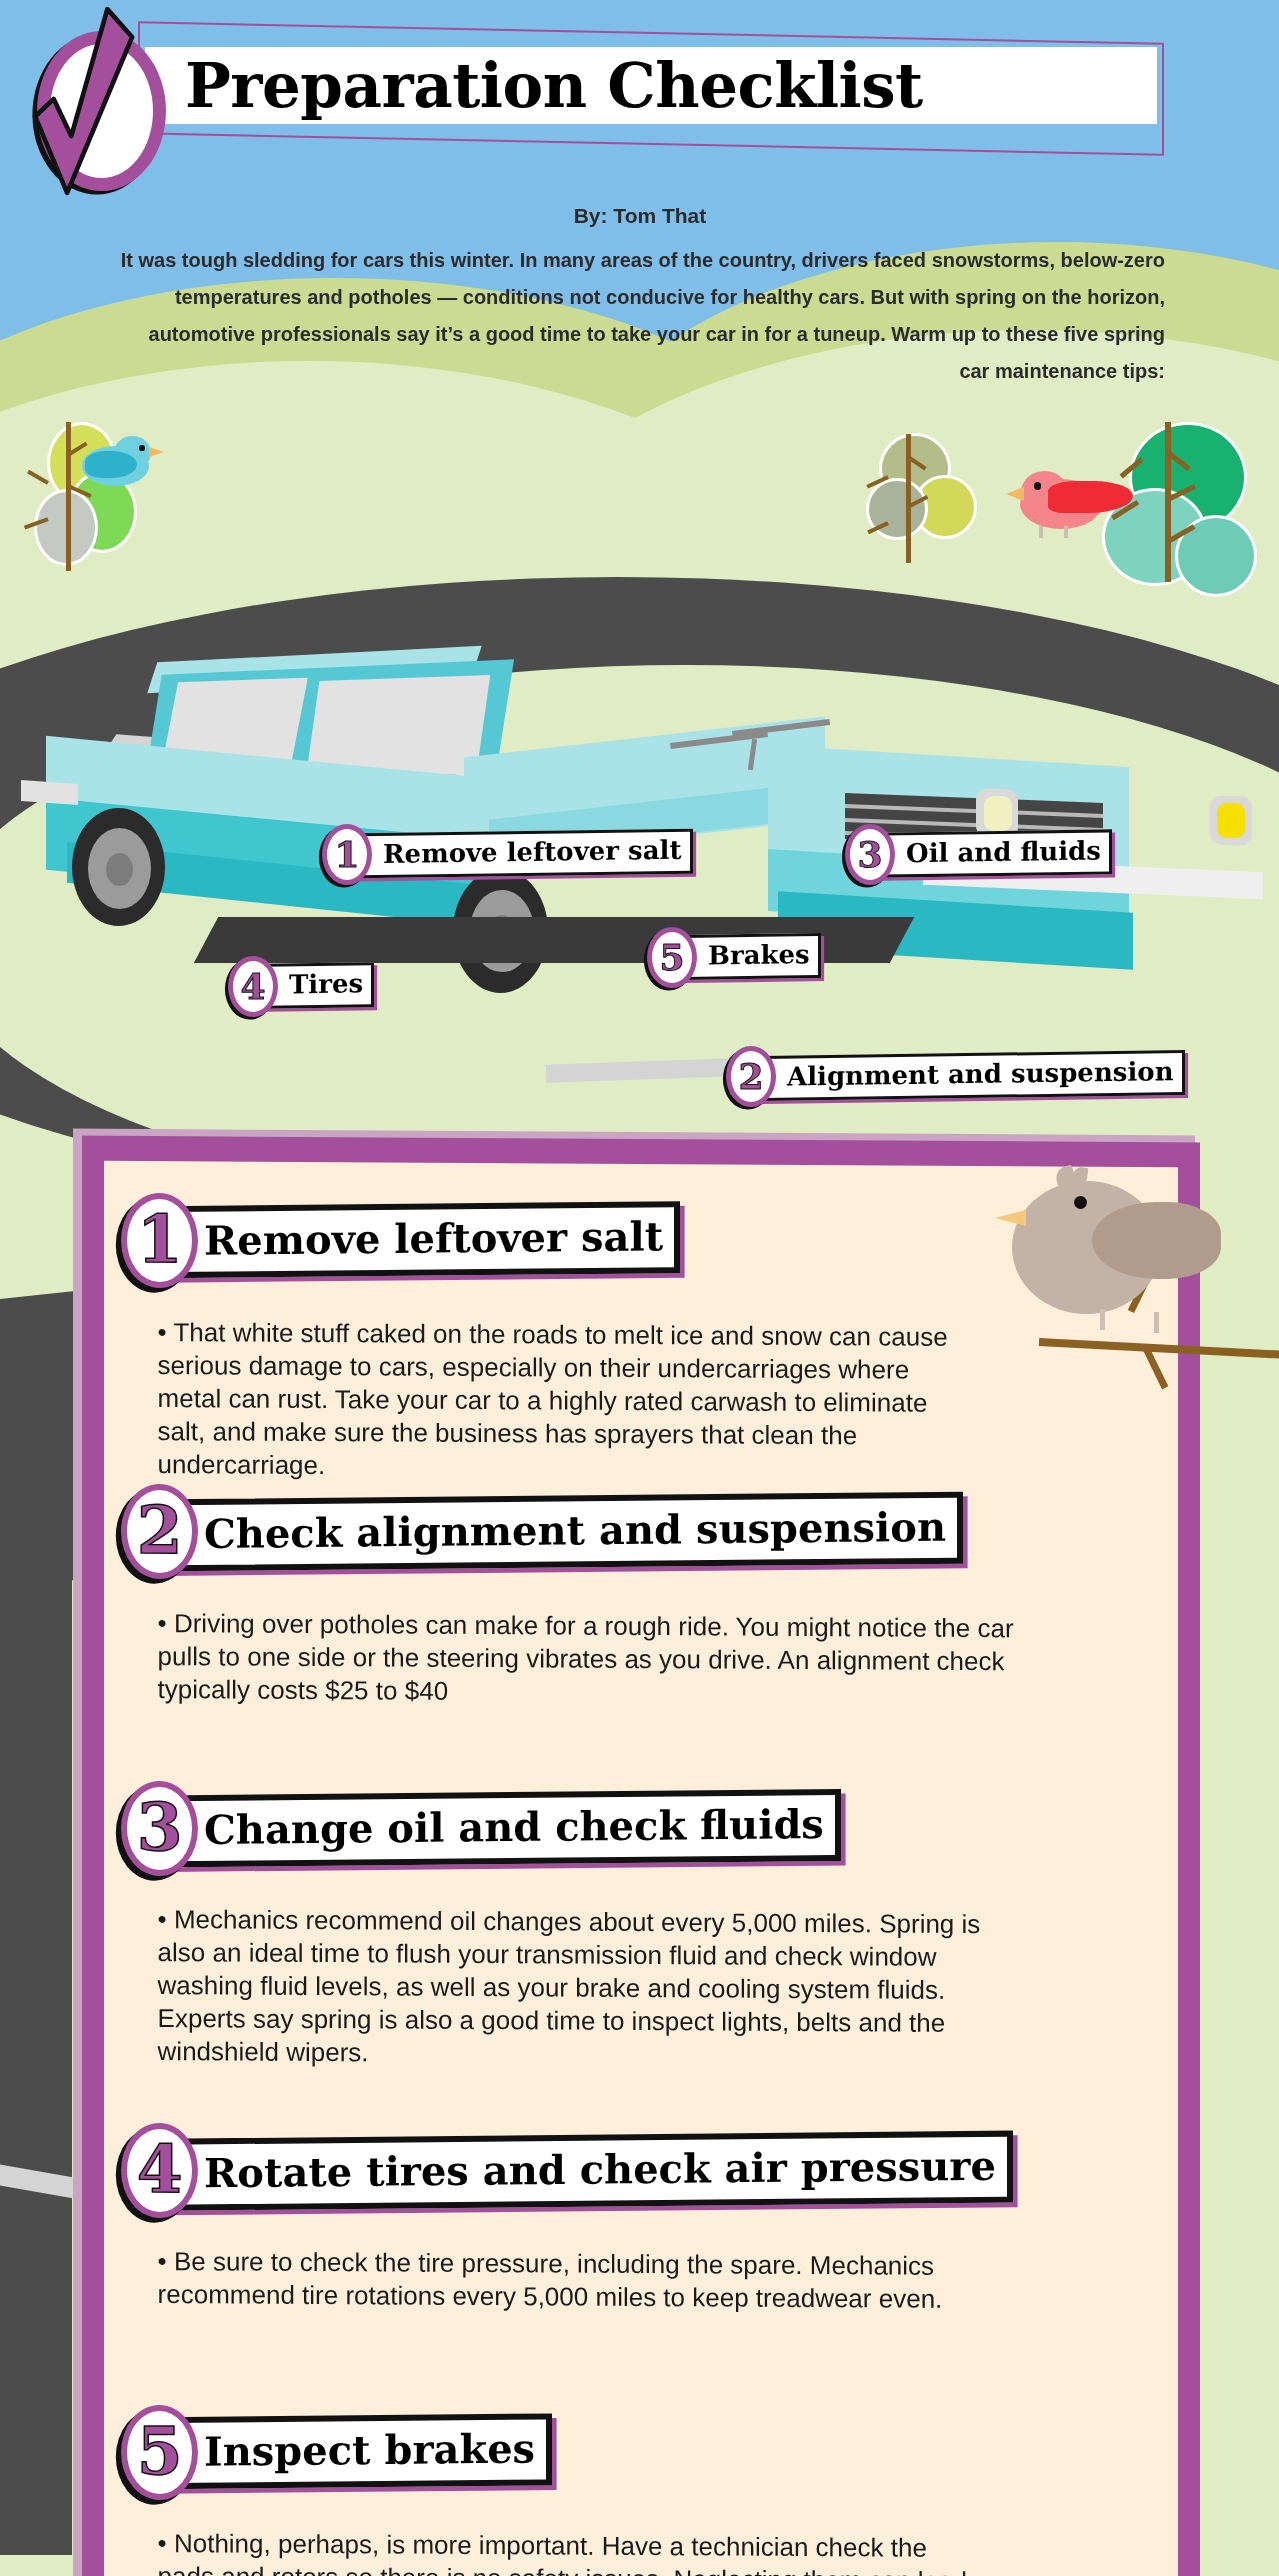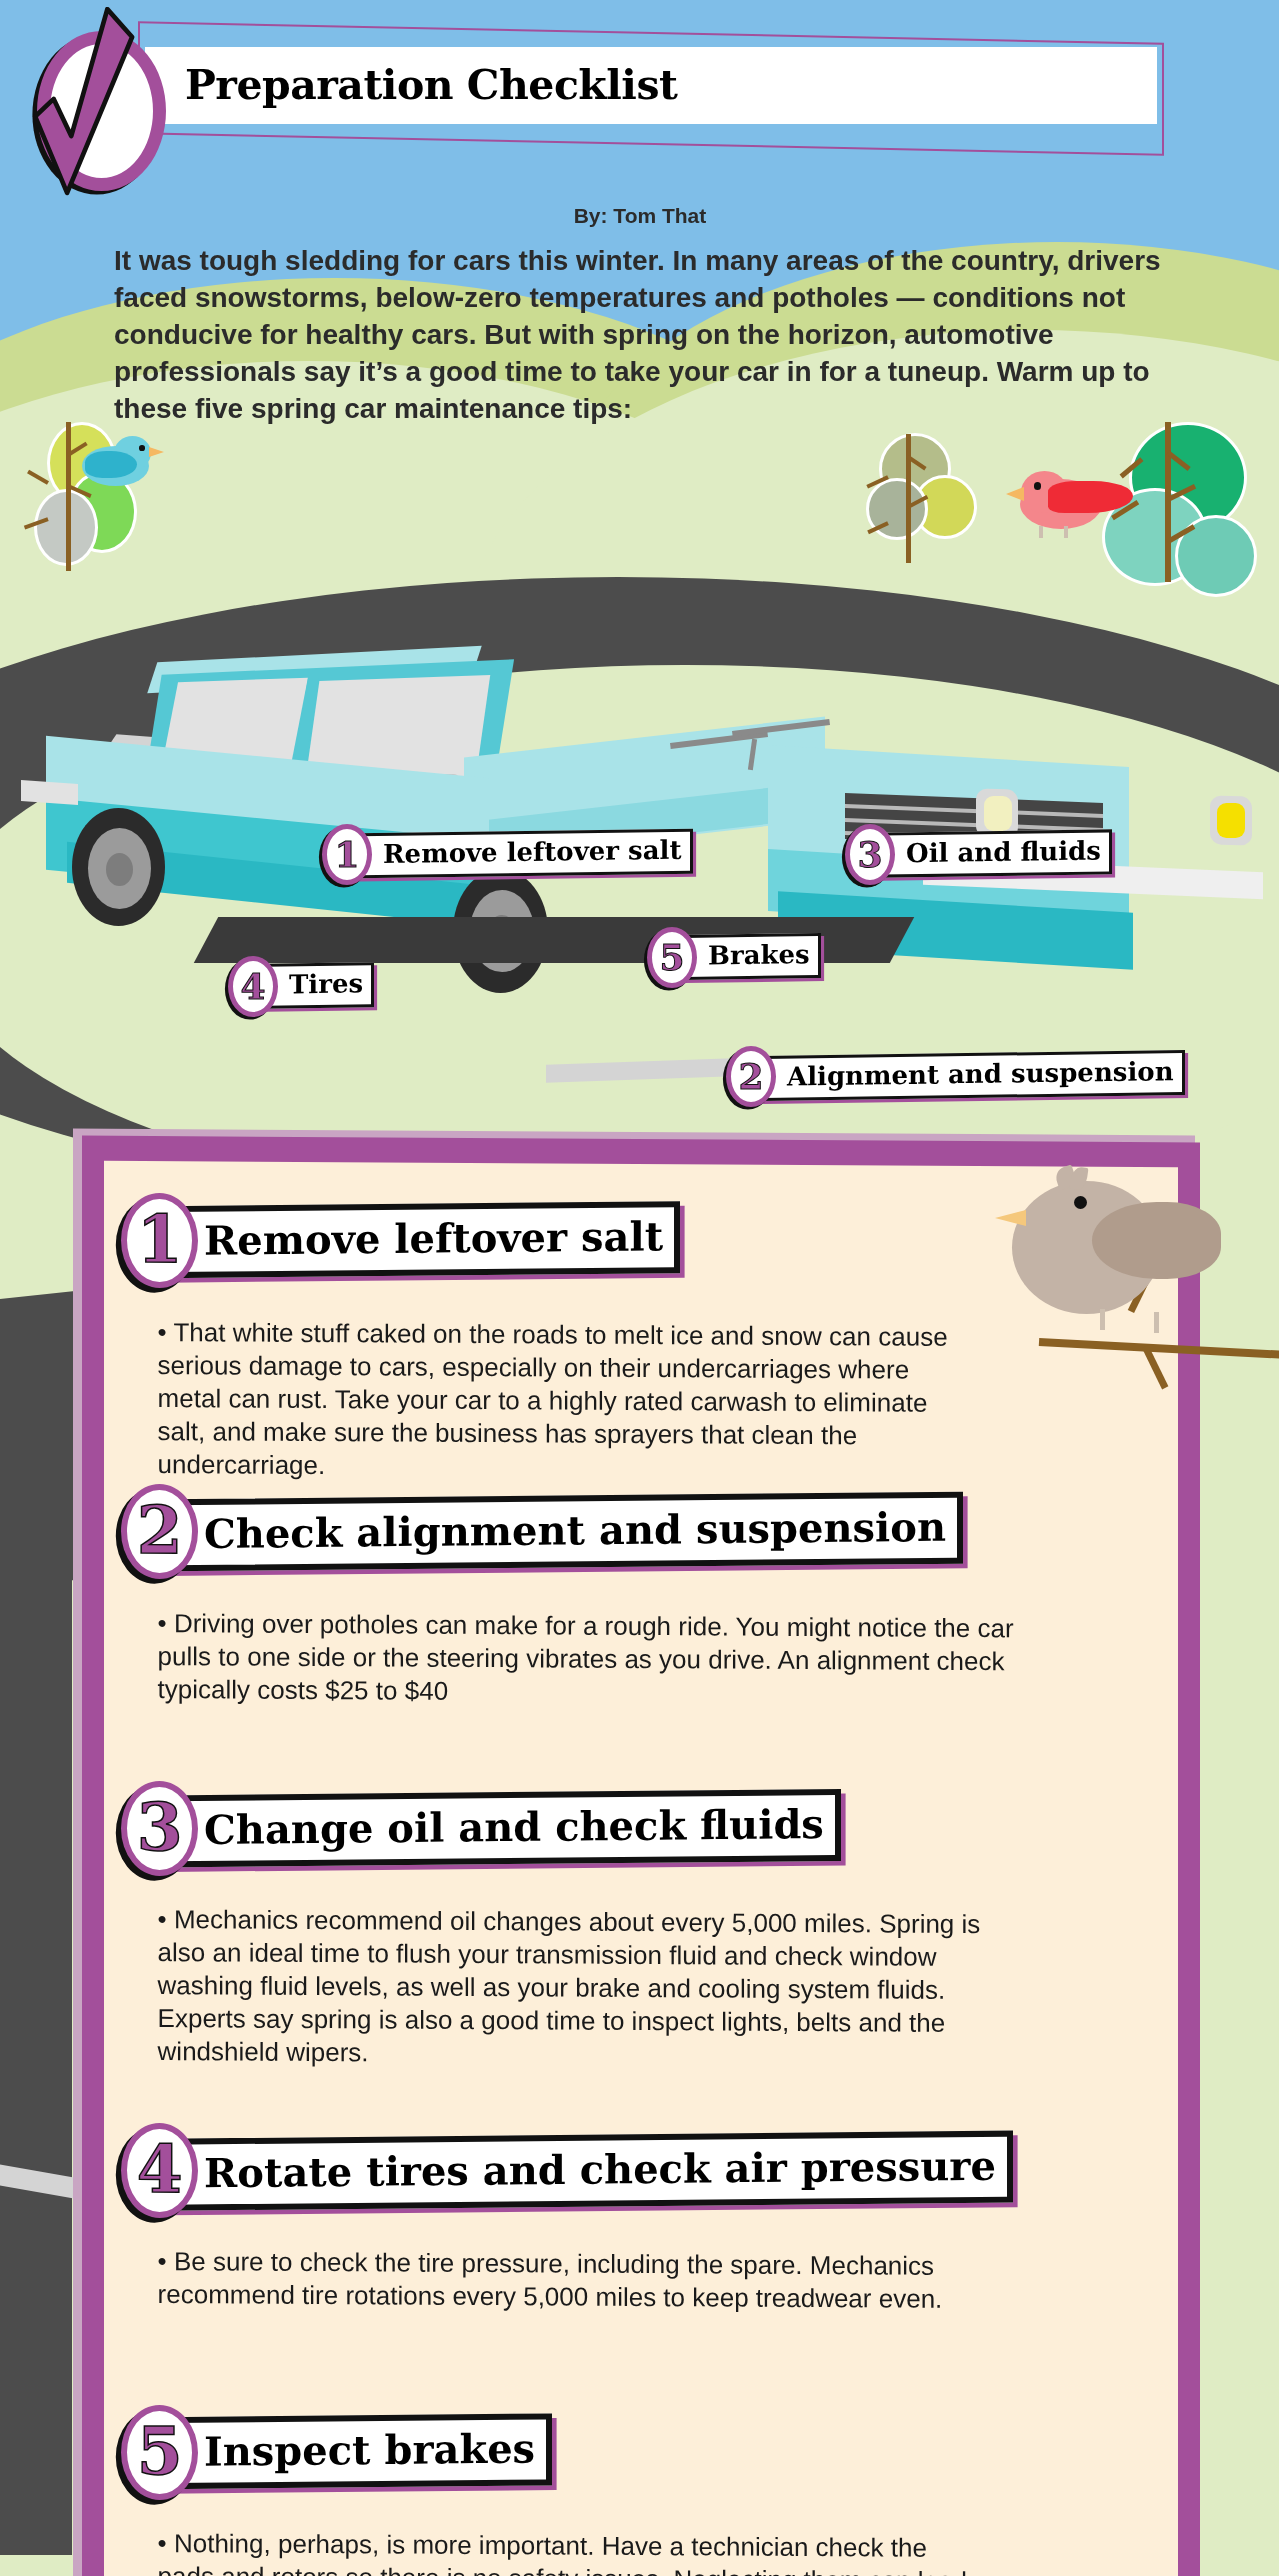--- a/index.html
+++ b/index.html
@@ -82,7 +82,7 @@
     position:absolute;left:185px;top:47px;width:969px;height:77px;
     font-family:"DejaVu Serif", serif;
     font-weight:bold;
-    font-size:41px;
+    font-size:61px;
     line-height:77px;
     color:#000;
     letter-spacing:-0.5px;

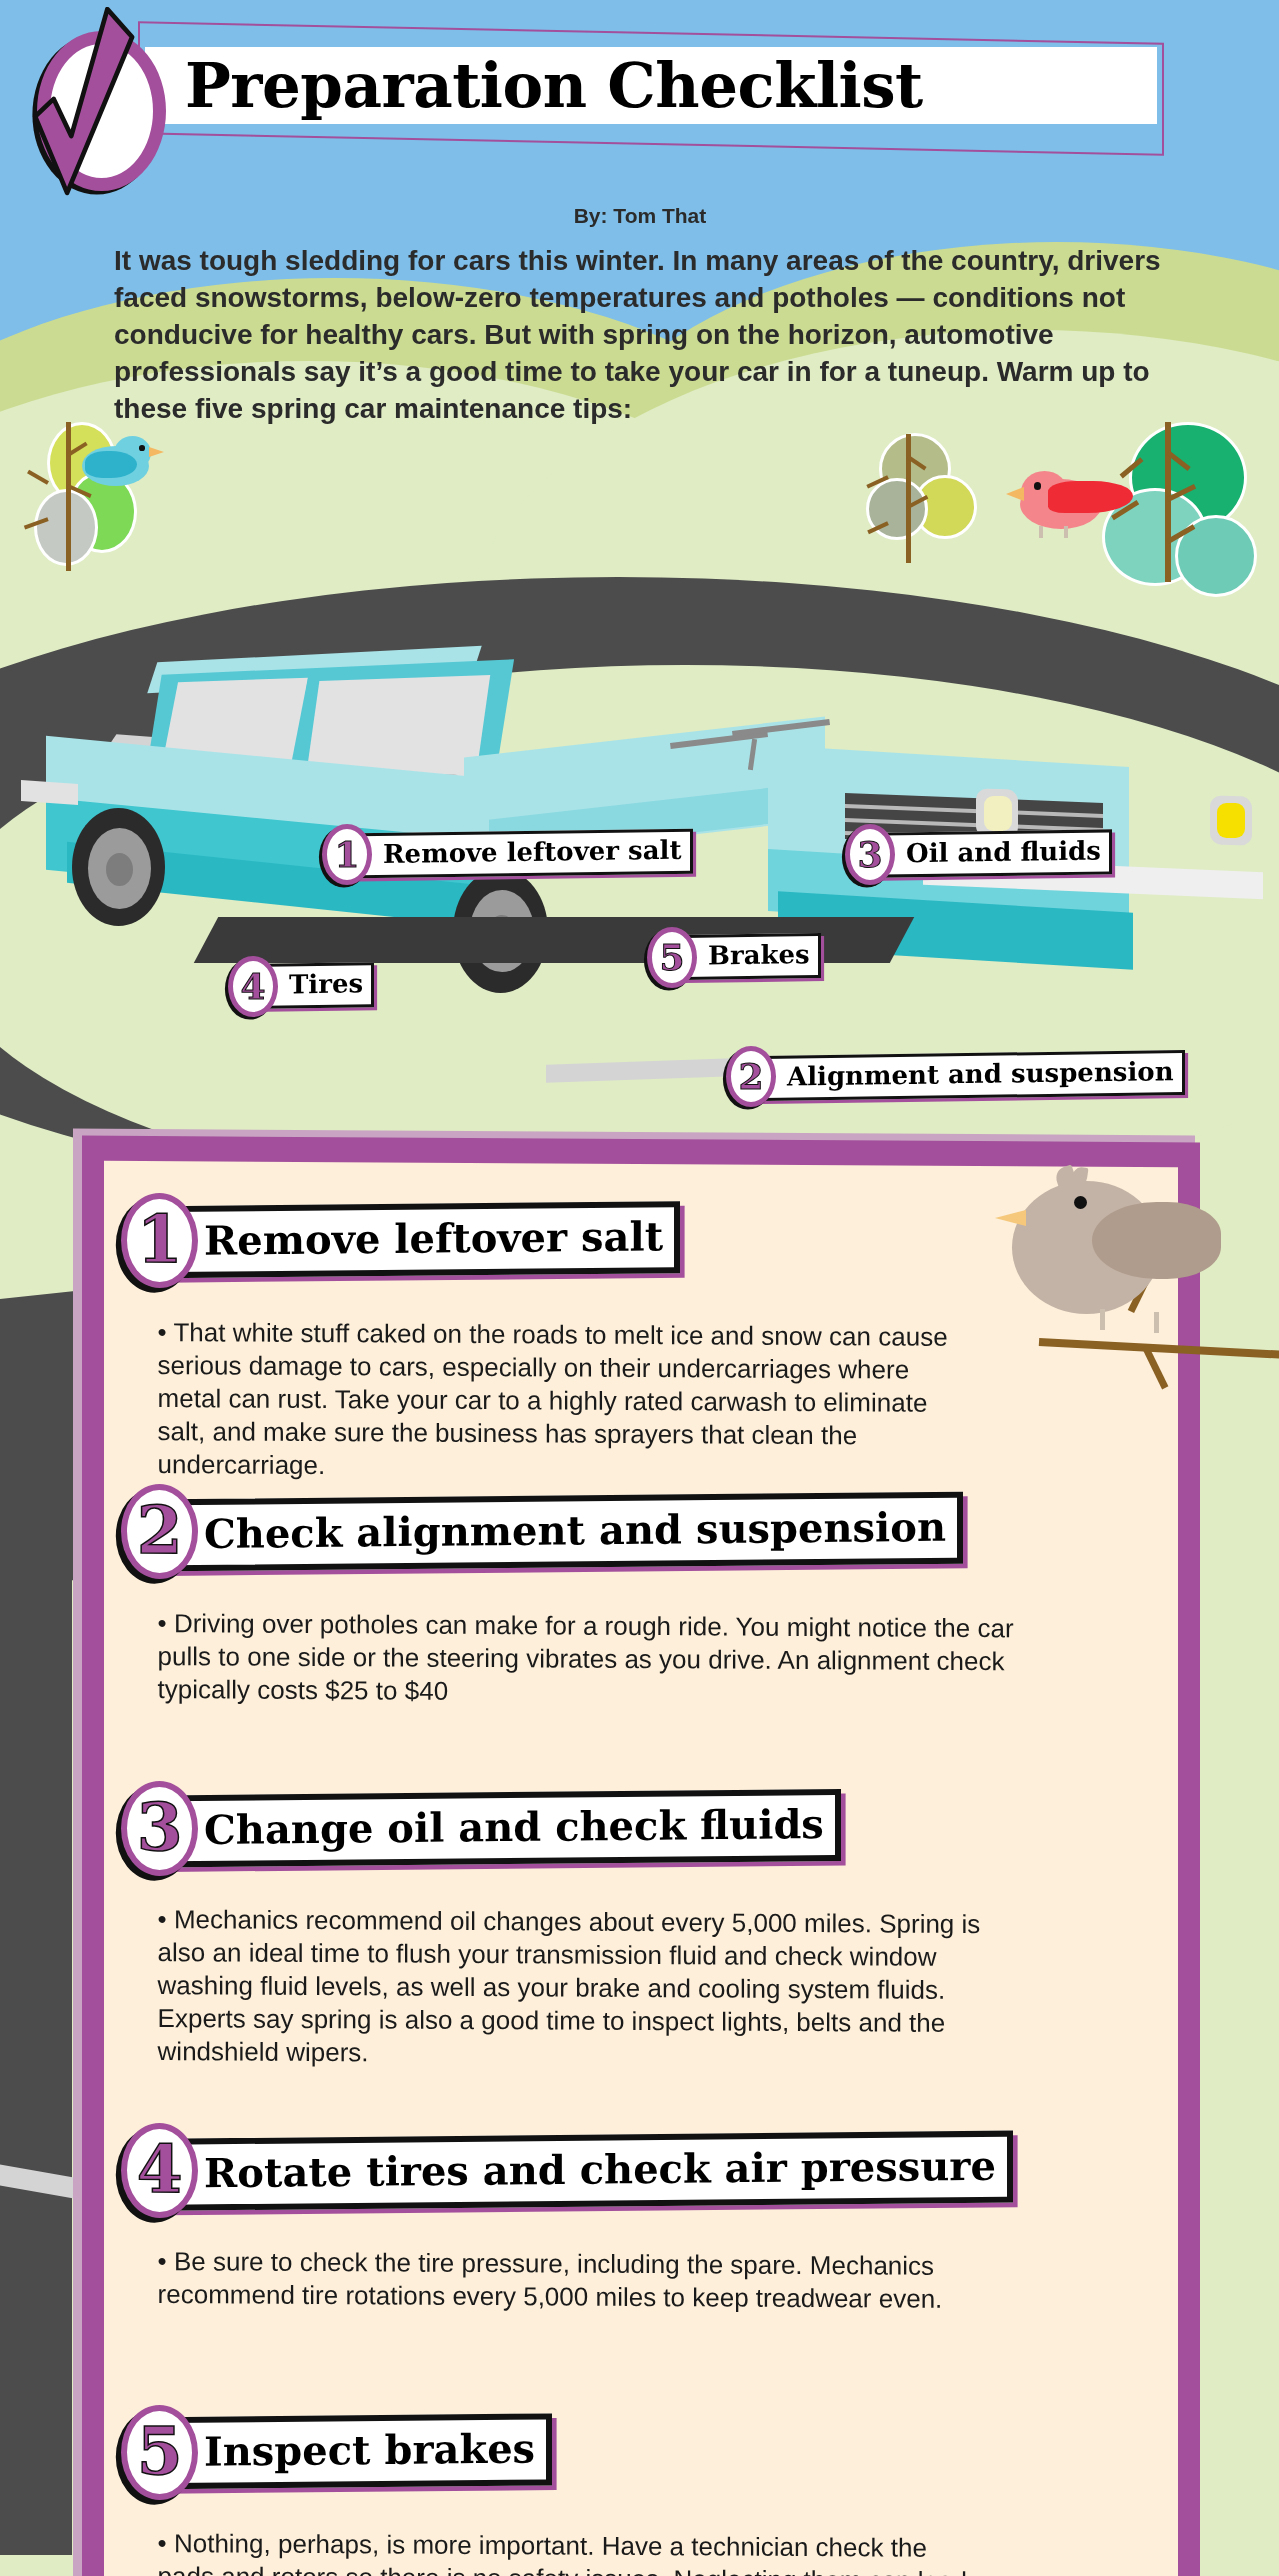--- a/index.html
+++ b/index.html
@@ -109,9 +109,9 @@
   }
   .intro{
     position:absolute;left:114px;top:242px;width:1051px;
-    text-align:left;
+    text-align:right;
     font-family:"Liberation Sans", sans-serif;
-    font-weight:bold;font-size:28px;line-height:37px;color:#2b2b2b;
+    font-weight:bold;font-size:20px;line-height:37px;color:#2b2b2b;
   }
 
   

